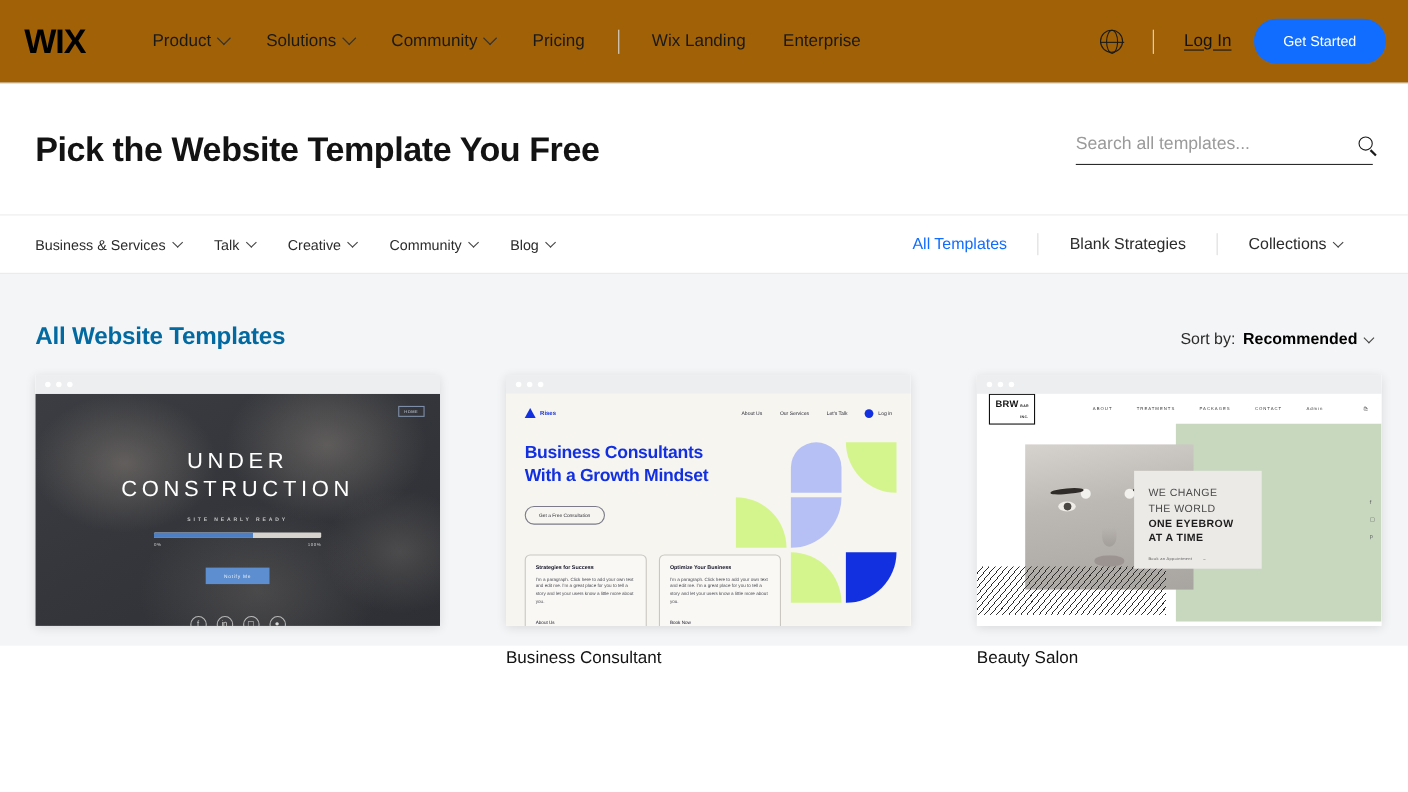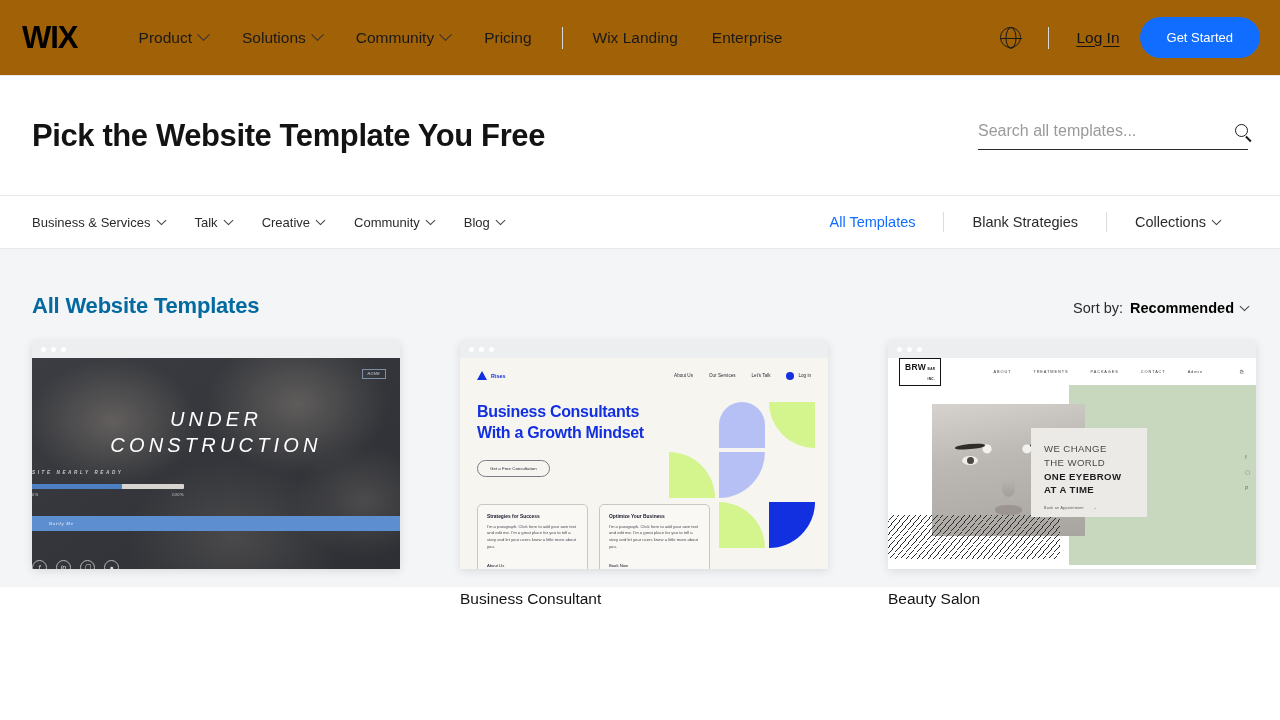--- a/index.html
+++ b/index.html
@@ -146,8 +146,8 @@
       radial-gradient(ellipse 150px 110px at 55% 85%, rgba(120,115,110,.35), transparent 72%),
       radial-gradient(ellipse 100px 80px at 90% 68%, rgba(140,132,125,.30), transparent 70%),
       linear-gradient(150deg, #3b3d42 0%, #34363b 45%, #2d2f34 100%);
-    display: flex; flex-direction: column; 
-    position: relative; color: #fff; font-style: italic;
+    display: flex; flex-direction: column; align-items: center;
+    position: relative; color: #fff;
   }
   .uc-topbtn {
     position: absolute; top: 11px; right: 14px;

